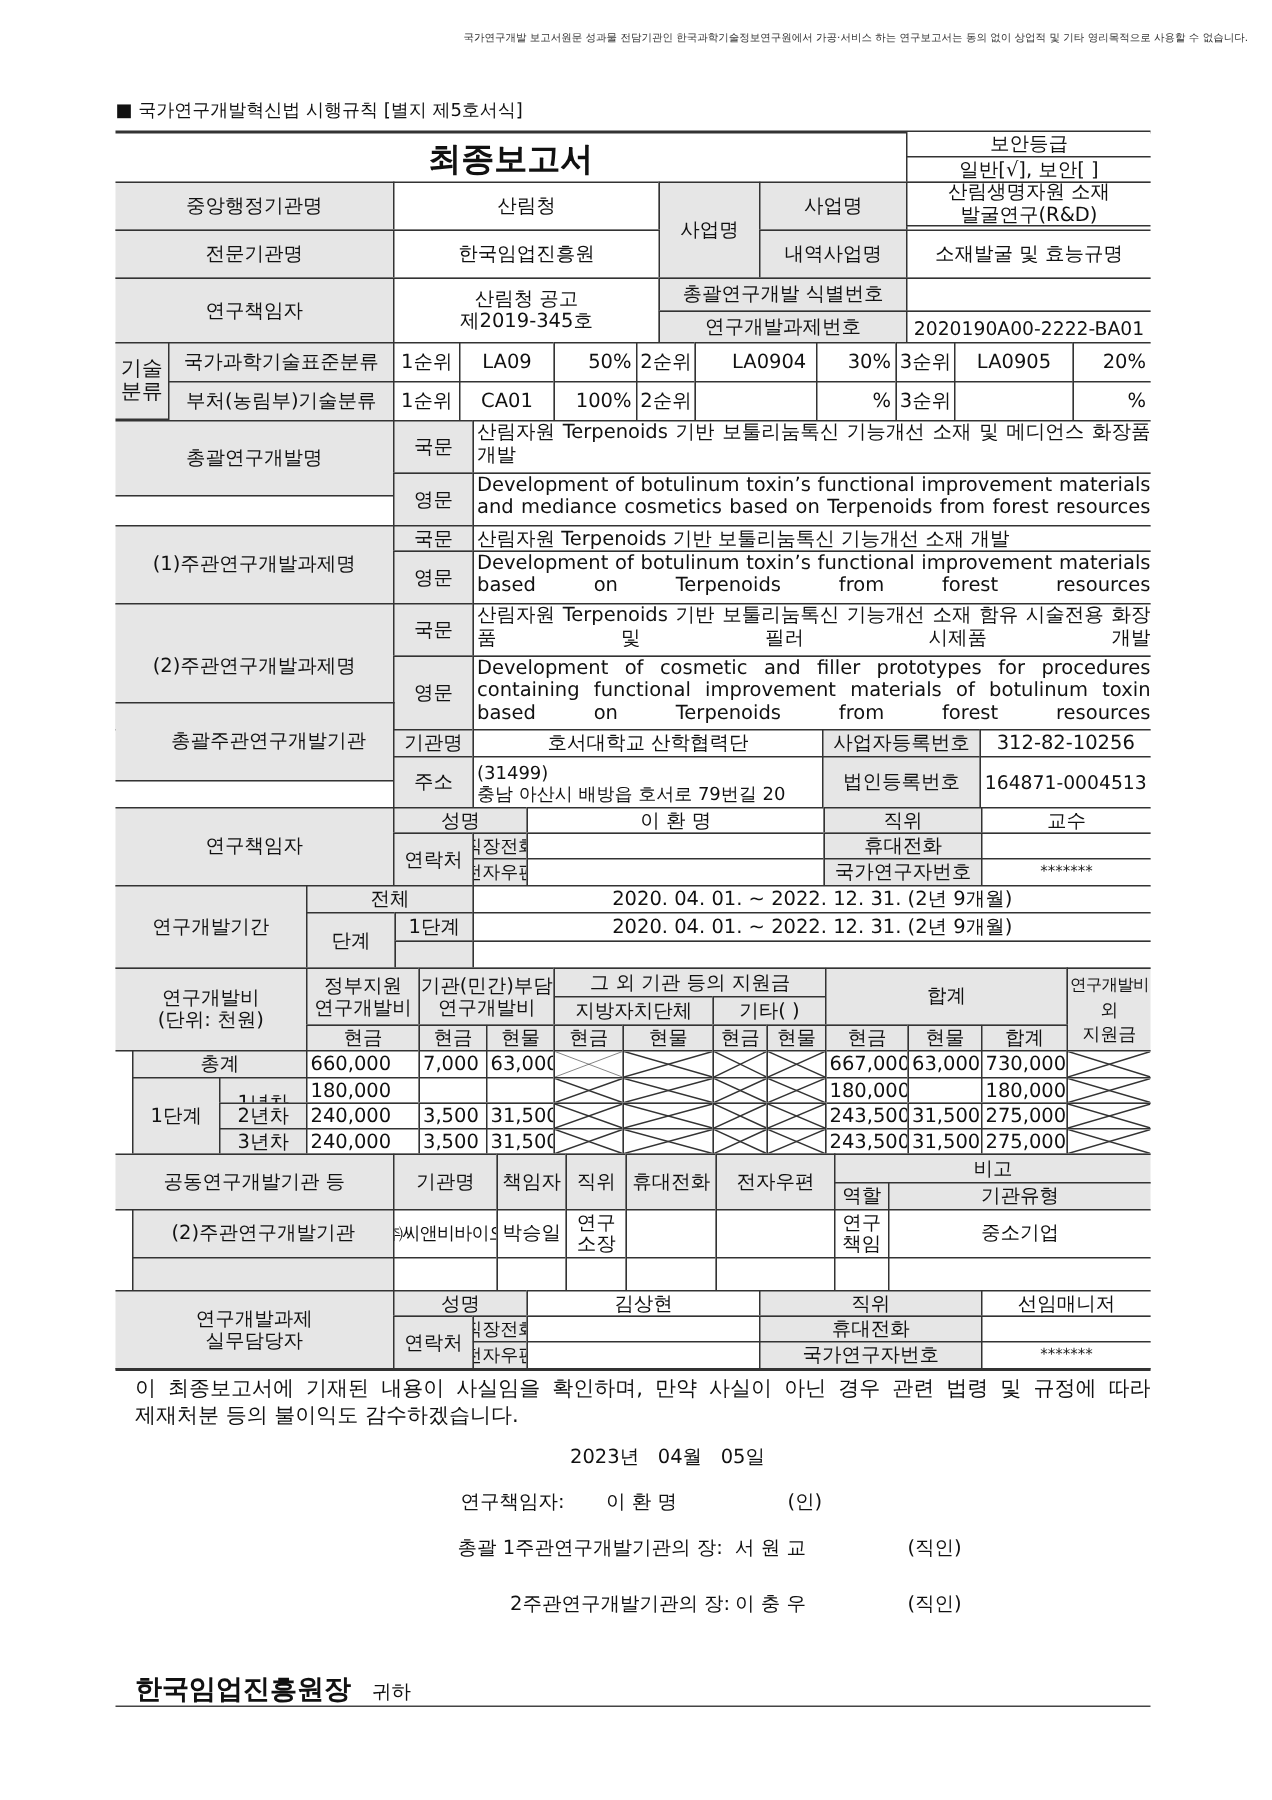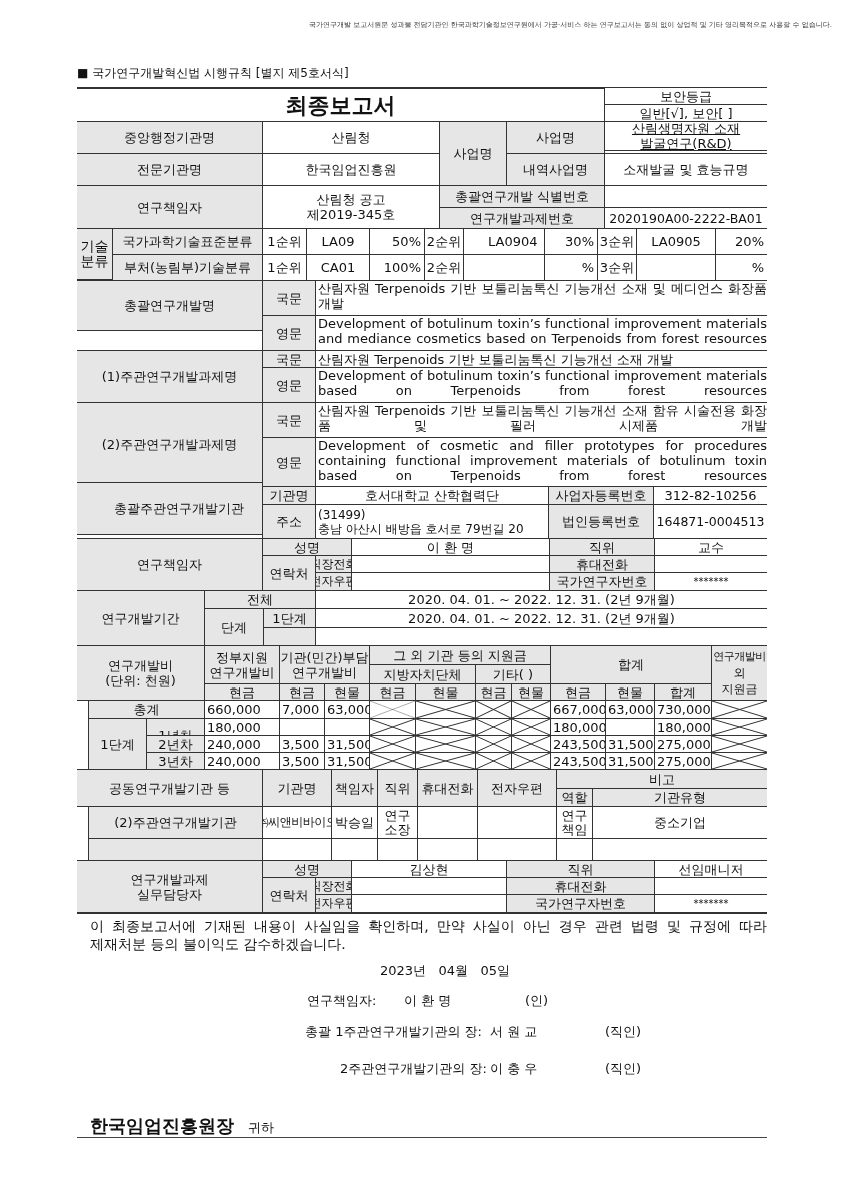--- a/index.html
+++ b/index.html
@@ -34,7 +34,7 @@
 <div class="c" style="left:262px;top:121px;width:178px;height:33px;">산림청</div>
 <div class="c g" style="left:439px;top:121px;width:68px;height:65px;">사업명</div>
 <div class="c g" style="left:506px;top:121px;width:99px;height:33px;">사업명</div>
-<div class="c stack" style="left:604px;top:121px;width:163px;height:30px;border-right:none;text-decoration:underline;">
+<div class="c stack" style="left:604px;top:121px;width:163px;height:30px;border-right:none;">
   <span>산림생명자원 소재</span>
   <span>발굴연구(R&amp;D)</span>
 </div>

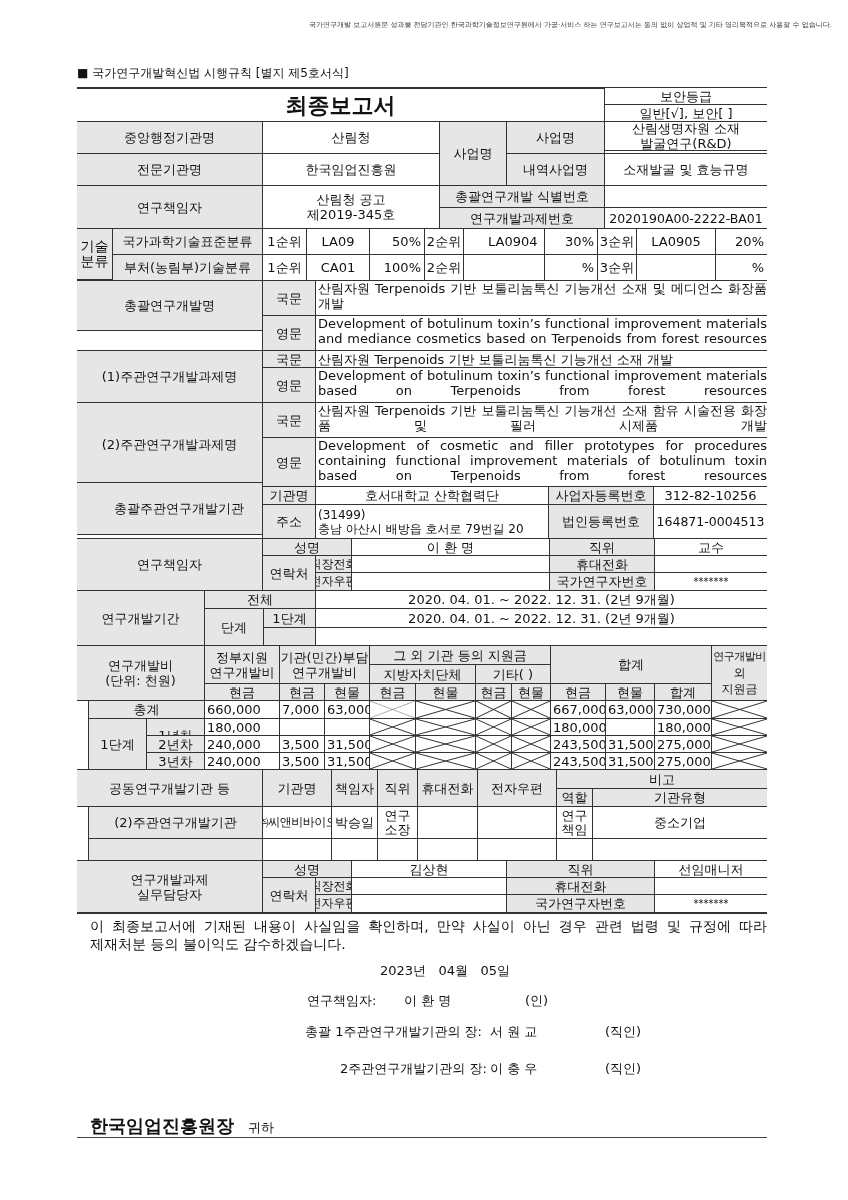--- a/index.html
+++ b/index.html
@@ -98,7 +98,7 @@
 <div class="c g" style="left:262px;top:437px;width:54px;height:50px;">영문</div>
 <div class="c l wrap just" style="left:315px;top:437px;width:452px;height:50px;border-right:none;align-items:flex-start;">Development of cosmetic and filler prototypes for procedures containing functional improvement materials of botulinum toxin based on Terpenoids from forest resources</div>
 
-<div class="c g" style="left:77px;top:482px;width:186px;height:53px;border-left:none;padding-left:19px;">총괄주관연구개발기관</div>
+<div class="c g" style="left:77px;top:468px;width:186px;height:53px;border-left:none;padding-left:19px;">총괄주관연구개발기관</div>
 <div class="c g" style="left:262px;top:486px;width:54px;height:19px;">기관명</div>
 <div class="c" style="left:315px;top:486px;width:234px;height:19px;">호서대학교 산학협력단</div>
 <div class="c g" style="left:548px;top:486px;width:106px;height:19px;">사업자등록번호</div>

